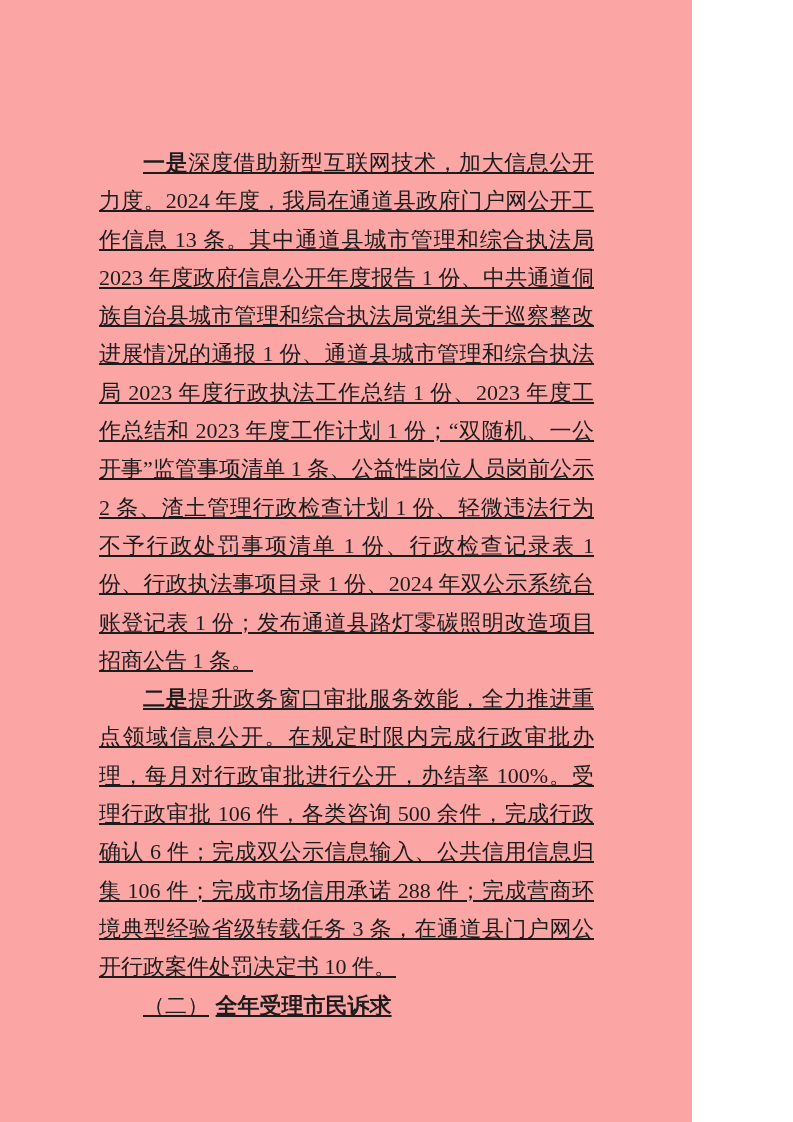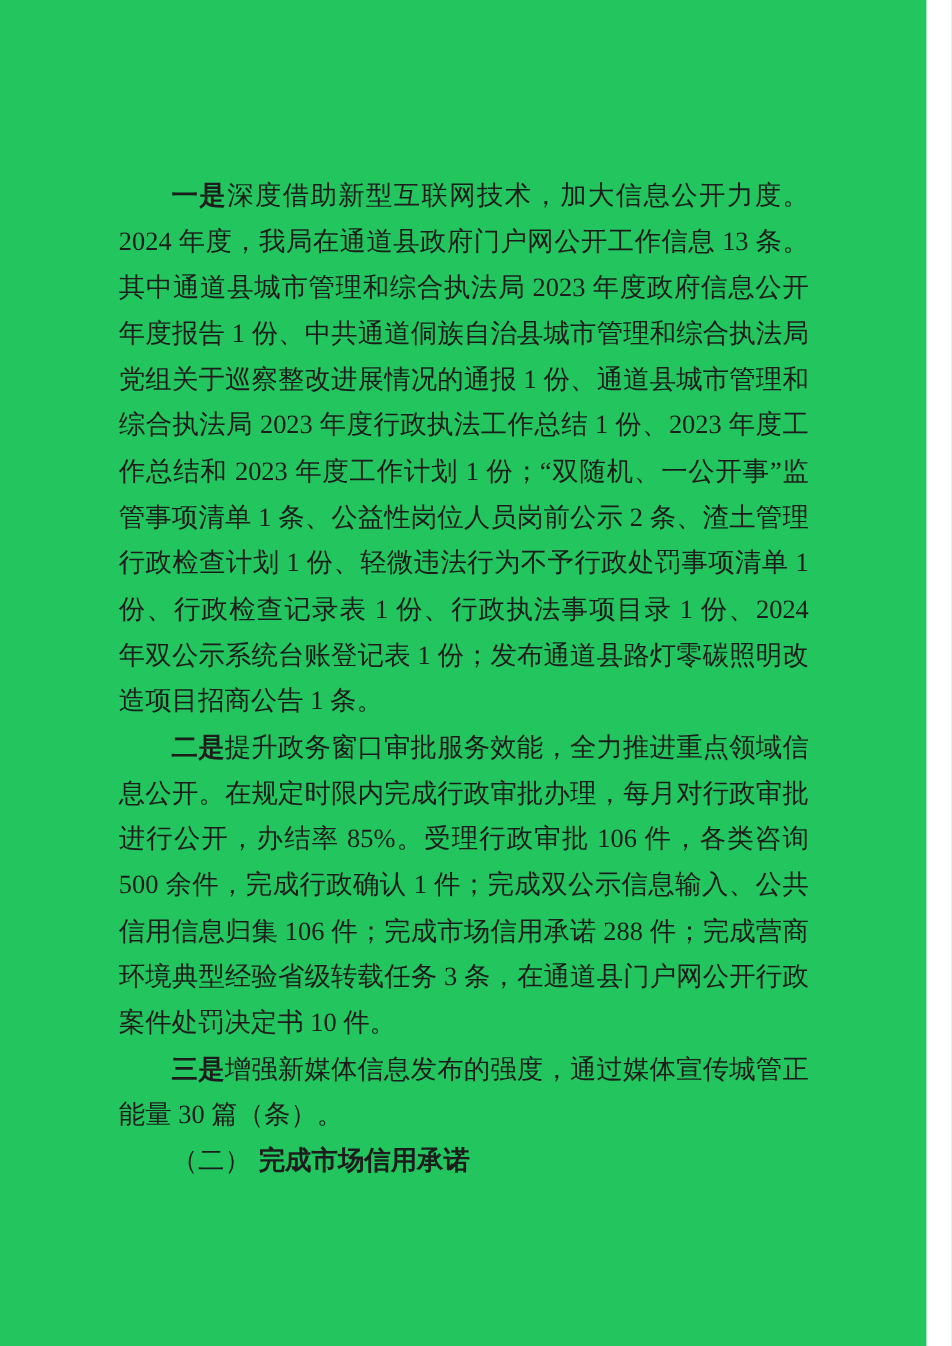--- a/index.html
+++ b/index.html
@@ -14,14 +14,15 @@
     }
     .page {
       box-sizing: border-box;
-      width: 772px;
+      width: 692px;
       height: 1122px;
       padding: 144px 98px 0 99px;
-      background: #22c55e;
+      background: #fca5a5;
       color: #1c1c1c;
       font-family: "Liberation Serif", "DejaVu Serif", serif;
       font-size: 22px;
       text-align: justify;
+      text-decoration: underline;
     }
     .para {
       margin: 0;

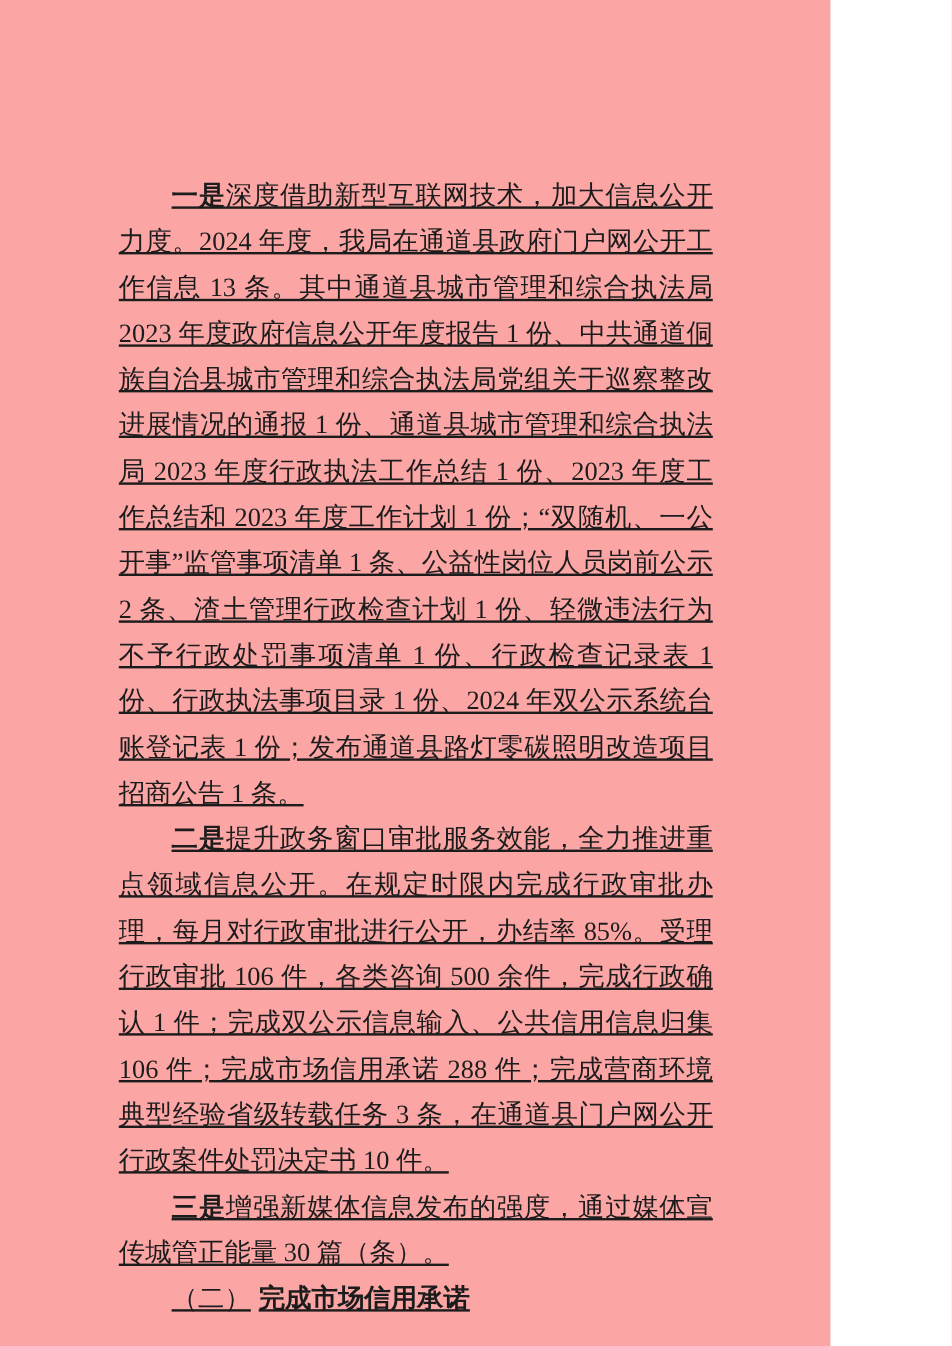--- a/index.html
+++ b/index.html
@@ -52,7 +52,7 @@
 
   <p class="para"><span class="lead">一是</span><span>深度借助新型互联网技术，加大信息公开力度。2024 年度，我局在通道县政府门户网公开工作信息 13 条。其中通道县城市管理和综合执法局 2023 年度政府信息公开年度报告 1 份、中共通道侗族自治县城市管理和综合执法局党组关于巡察整改进展情况的通报 1 份、通道县城市管理和综合执法局 2023 年度行政执法工作总结 1 份、2023 年度工作总结和 2023 年度工作计划 1 份；“双随机、一公开事”监管事项清单 1 条、公益性岗位人员岗前公示 2 条、渣土管理行政检查计划 1 份、轻微违法行为不予行政处罚事项清单 1 份、行政检查记录表 1 份、行政执法事项目录 1 份、2024 年双公示系统台账登记表 1 份；发布通道县路灯零碳照明改造项目招商公告 1 条。</span></p>
 
-  <p class="para"><span class="lead">二是</span><span>提升政务窗口审批服务效能，全力推进重点领域信息公开。在规定时限内完成行政审批办理，每月对行政审批进行公开，办结率 85%。受理行政审批 106 件，各类咨询 500 余件，完成行政确认 1 件；完成双公示信息输入、公共信用信息归集 106 件；完成市场信用承诺 288 件；完成营商环境典型经验省级转载任务 3 条，在通道县门户网公开行政案件处罚决定书 10 件。</span></p>
+  <p class="para"><span class="lead">二是</span><span>提升政务窗口审批服务效能，全力推进重点领域信息公开。在规定时限内完成行政审批办理，每月对行政审批进行公开，办结率 100%。受理行政审批 106 件，各类咨询 500 余件，完成行政确认 6 件；完成双公示信息输入、公共信用信息归集 106 件；完成市场信用承诺 288 件；完成营商环境典型经验省级转载任务 3 条，在通道县门户网公开行政案件处罚决定书 10 件。</span></p>
 
   <p class="para"><span class="lead">三是</span><span>增强新媒体信息发布的强度，通过媒体宣传城管正能量 30 篇（条）。</span></p>
 

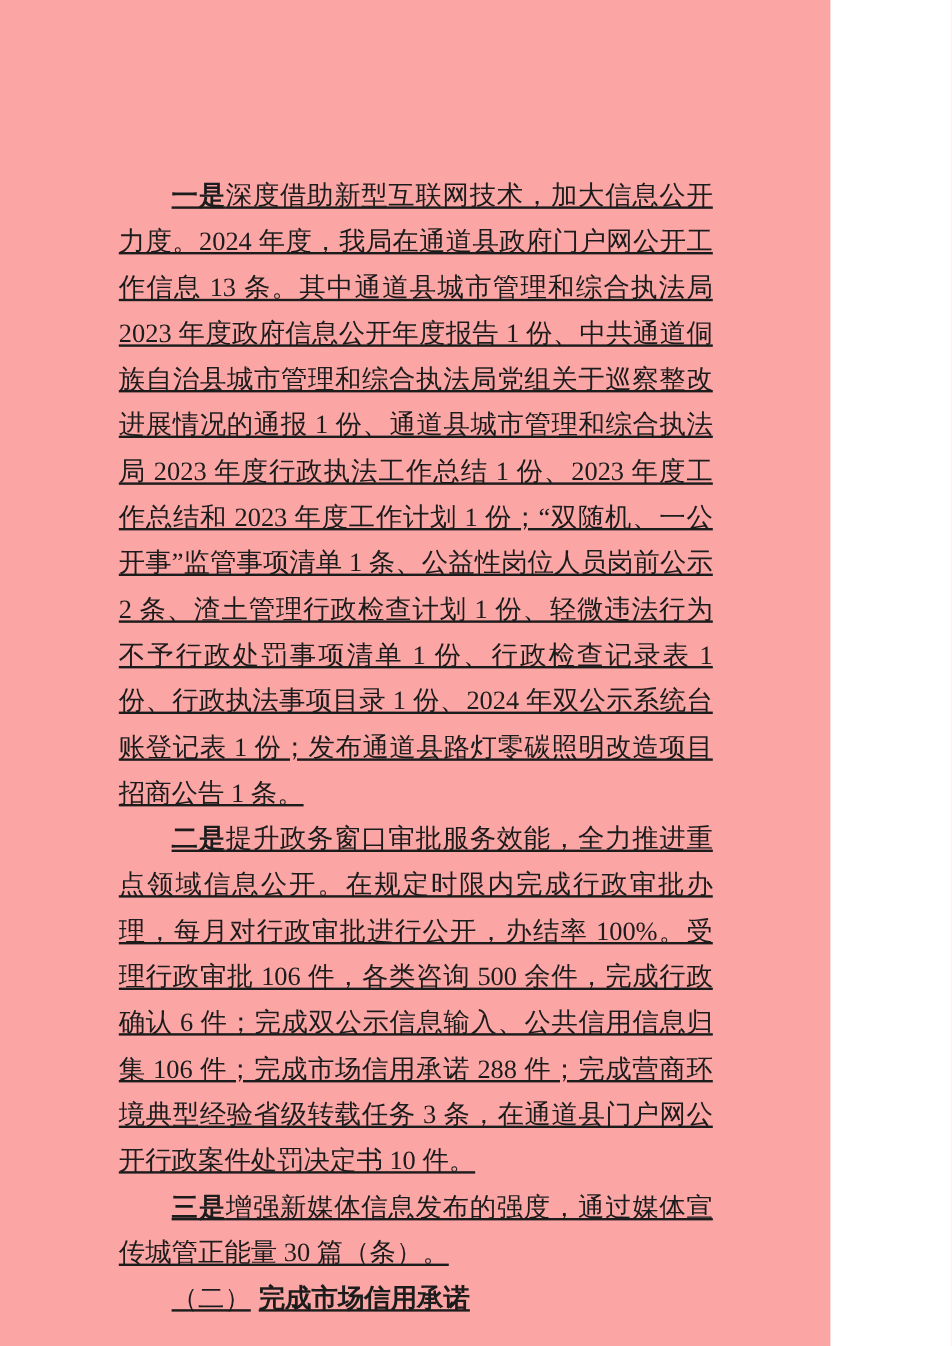--- a/index.html
+++ b/index.html
@@ -54,7 +54,6 @@
 
   <p class="para"><span class="lead">二是</span><span>提升政务窗口审批服务效能，全力推进重点领域信息公开。在规定时限内完成行政审批办理，每月对行政审批进行公开，办结率 100%。受理行政审批 106 件，各类咨询 500 余件，完成行政确认 6 件；完成双公示信息输入、公共信用信息归集 106 件；完成市场信用承诺 288 件；完成营商环境典型经验省级转载任务 3 条，在通道县门户网公开行政案件处罚决定书 10 件。</span></p>
 
-  <p class="para"><span class="lead">三是</span><span>增强新媒体信息发布的强度，通过媒体宣传城管正能量 30 篇（条）。</span></p>
 
 
   <p class="heading"><span class="heading-num">（二）</span><span class="heading-title">完成市场信用承诺</span></p>

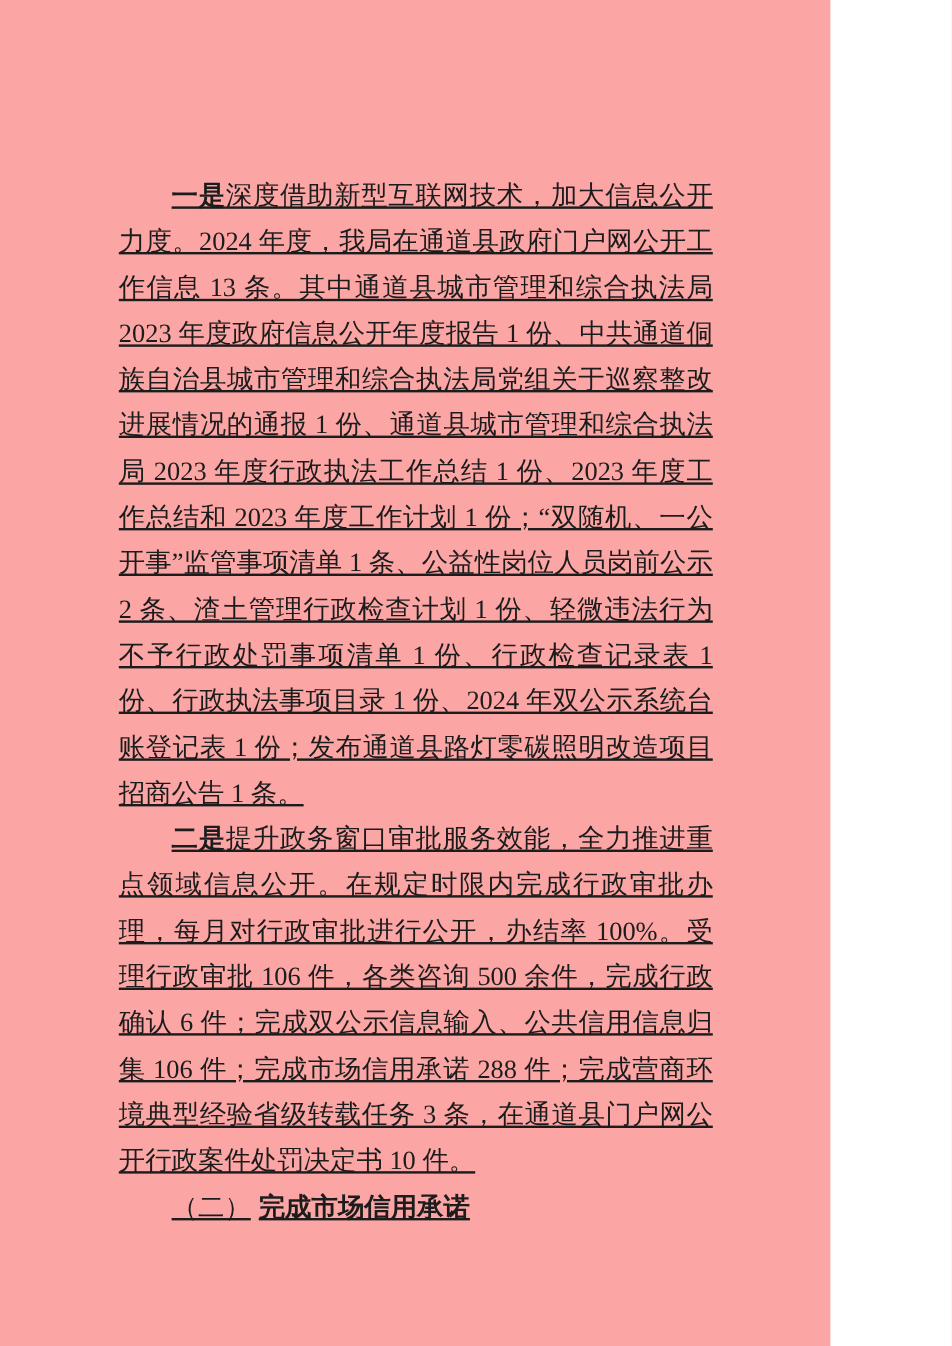--- a/index.html
+++ b/index.html
@@ -56,7 +56,7 @@
 
 
 
-  <p class="heading"><span class="heading-num">（二）</span><span class="heading-title">完成市场信用承诺</span></p>
+  <p class="heading"><span class="heading-num">（二）</span><span class="heading-title">全年受理市民诉求</span></p>
 
 </div>
 

